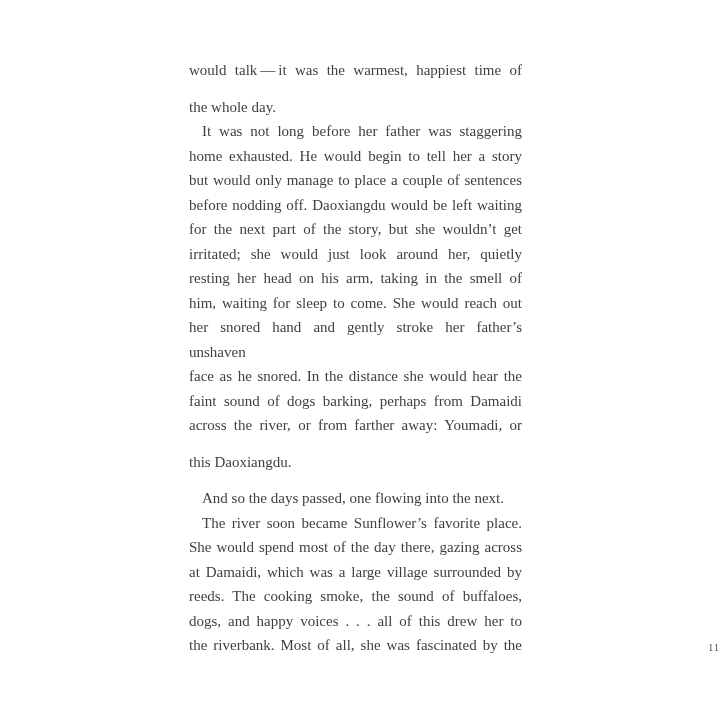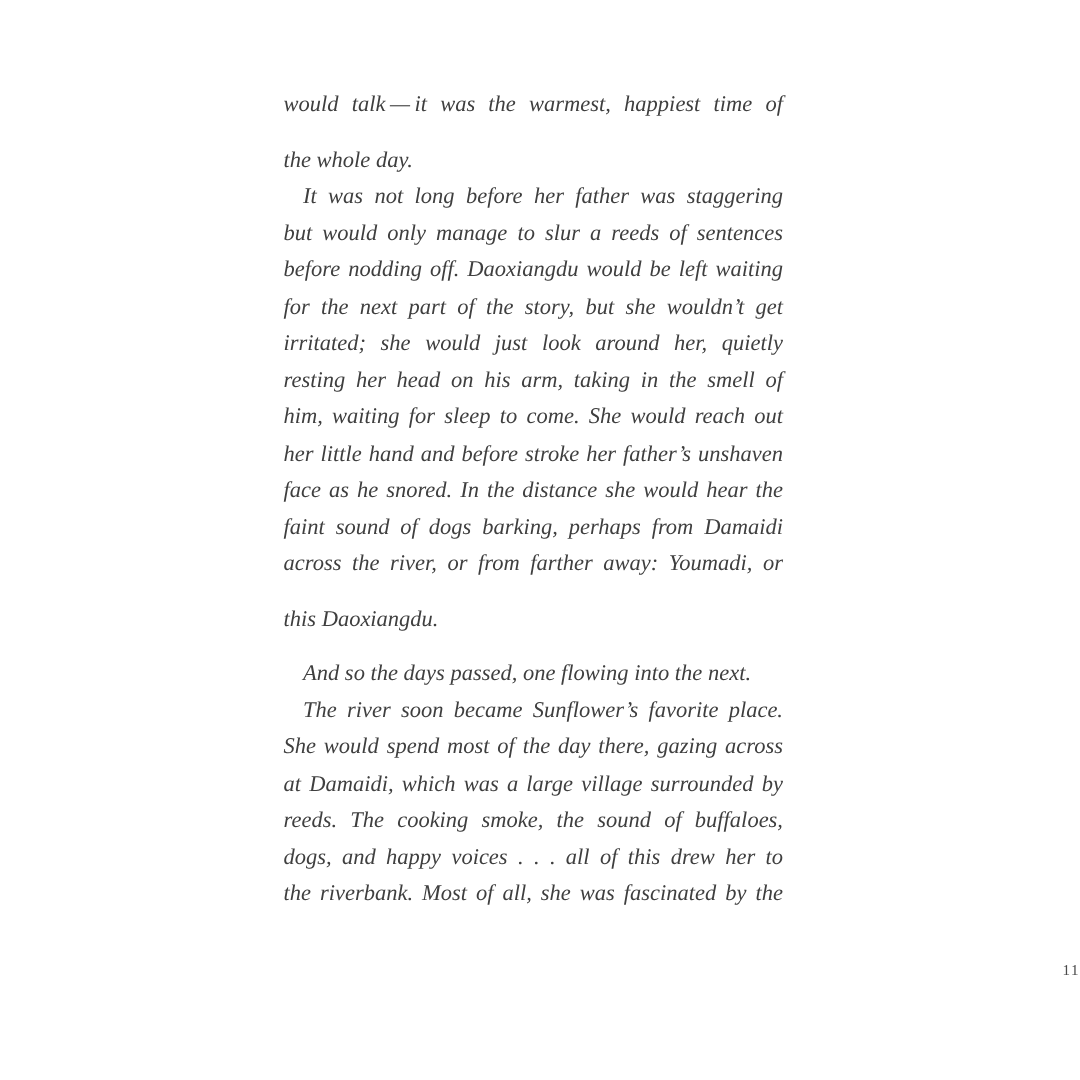--- a/index.html
+++ b/index.html
@@ -27,7 +27,6 @@
     font-size: 15px;
     line-height: 24.5px;
     color: var(--text-color, #3f3f3f);
-    font-style: italic;
   }
   .para {
     margin: 0;

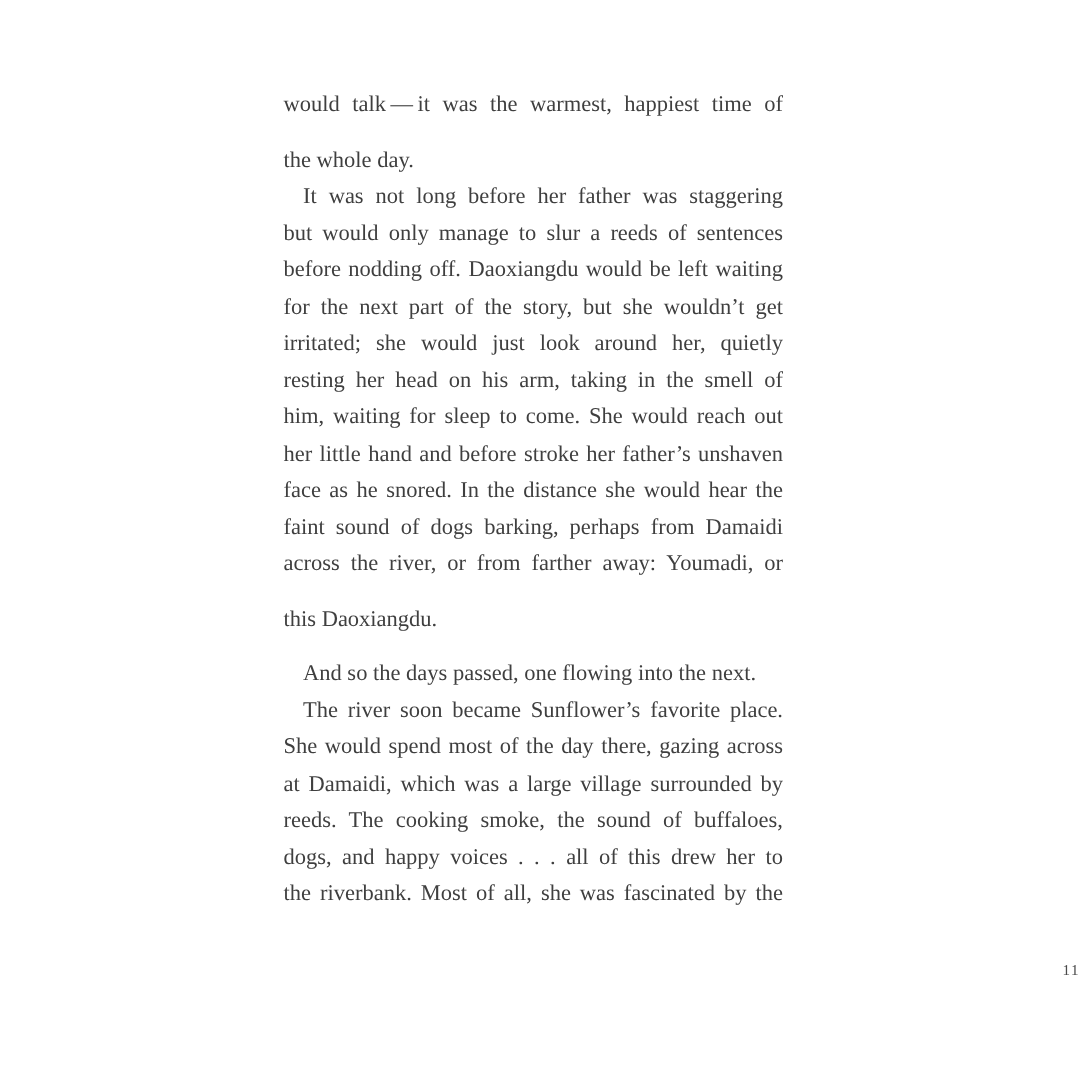--- a/index.html
+++ b/index.html
@@ -65,6 +65,7 @@
       </div>
       <div class="para indent">
         <div class="line">It was not long before her father was staggering</div>
+        <div class="line">home exhausted. He would begin to tell her a story</div>
         <div class="line">but would only manage to slur a reeds of sentences</div>
         <div class="line">before nodding off. Daoxiangdu would be left waiting</div>
         <div class="line">for the next part of the story, but she wouldn’t get</div>

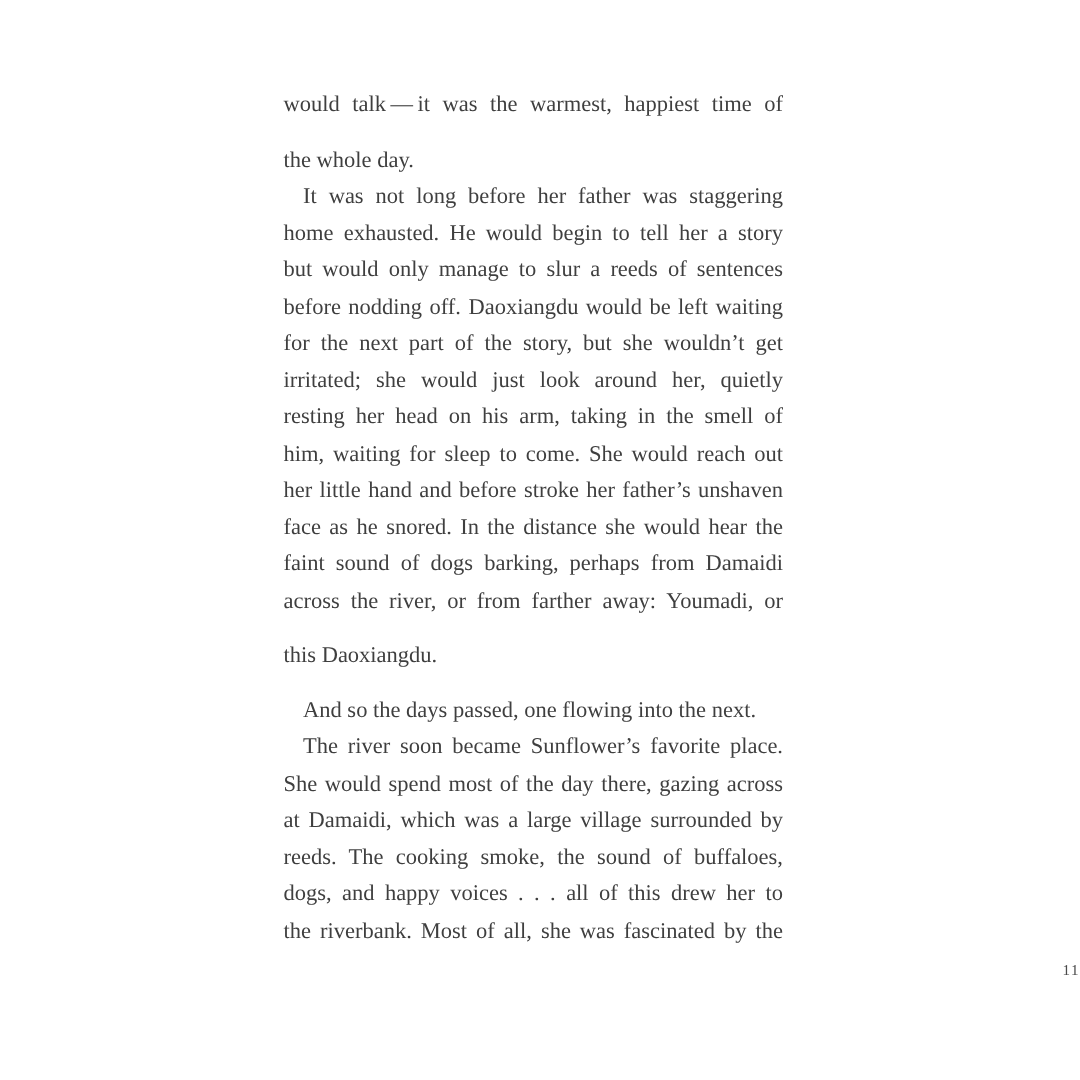--- a/index.html
+++ b/index.html
@@ -66,7 +66,7 @@
       <div class="para indent">
         <div class="line">It was not long before her father was staggering</div>
         <div class="line">home exhausted. He would begin to tell her a story</div>
-        <div class="line">but would only manage to slur a reeds of sentences</div>
+        <div class="line">but would only manage to place a couple of sentences</div>
         <div class="line">before nodding off. Daoxiangdu would be left waiting</div>
         <div class="line">for the next part of the story, but she wouldn’t get</div>
         <div class="line">irritated; she would just look around her, quietly</div>

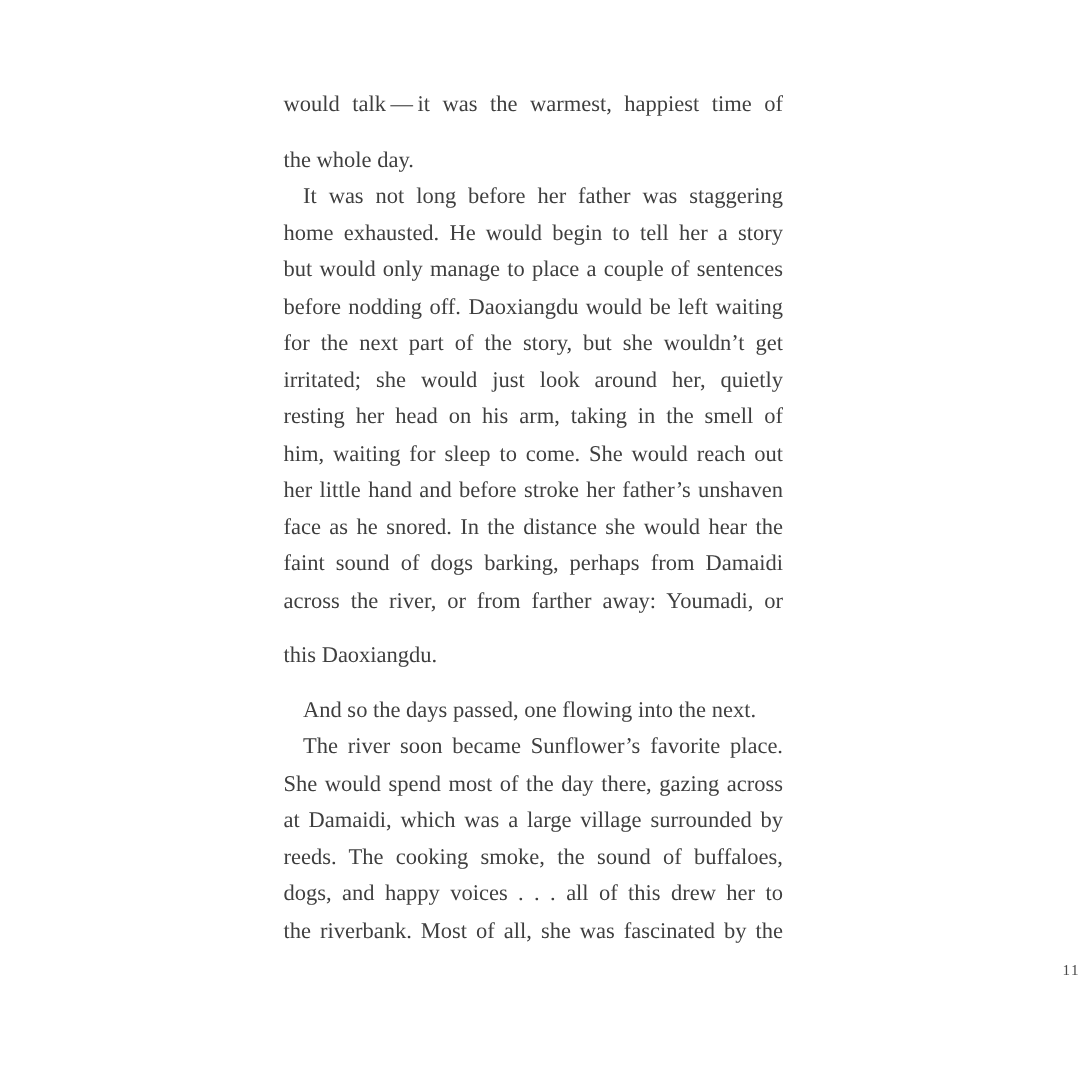--- a/index.html
+++ b/index.html
@@ -72,7 +72,7 @@
         <div class="line">irritated; she would just look around her, quietly</div>
         <div class="line">resting her head on his arm, taking in the smell of</div>
         <div class="line">him, waiting for sleep to come. She would reach out</div>
-        <div class="line">her little hand and before stroke her father’s unshaven</div>
+        <div class="line">her snored hand and gently stroke her father’s unshaven</div>
         <div class="line">face as he snored. In the distance she would hear the</div>
         <div class="line">faint sound of dogs barking, perhaps from Damaidi</div>
         <div class="line">across the river, or from farther away: Youmadi, or</div>

